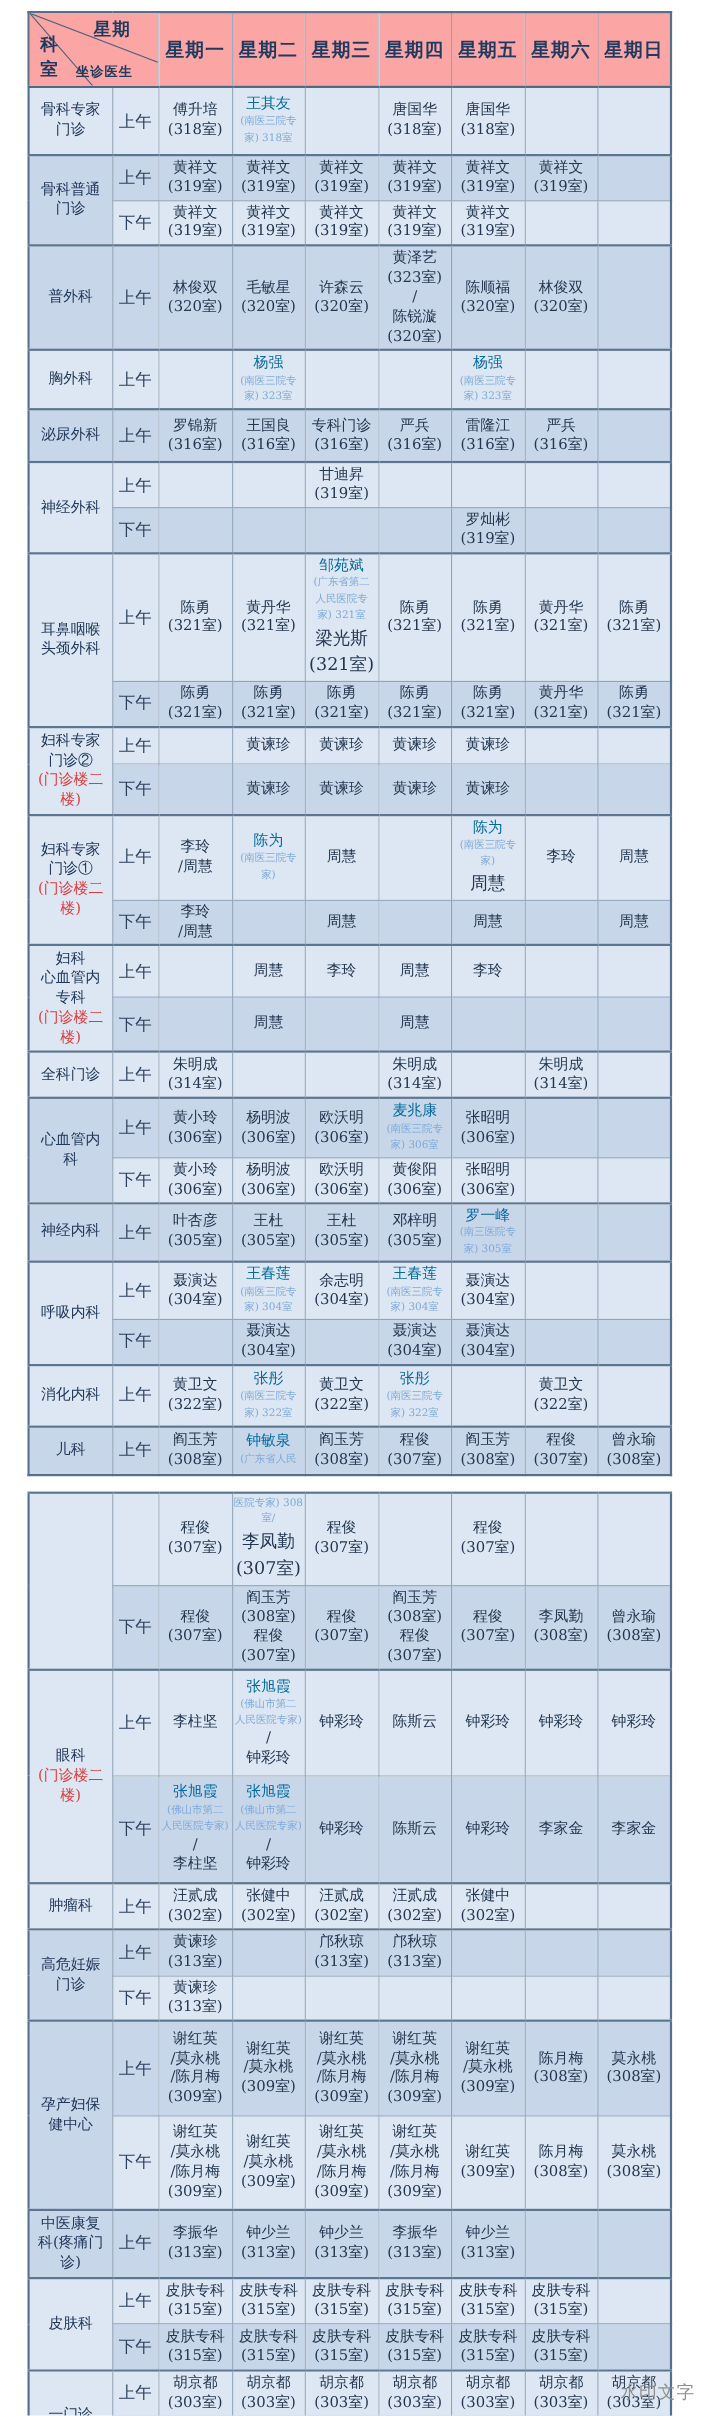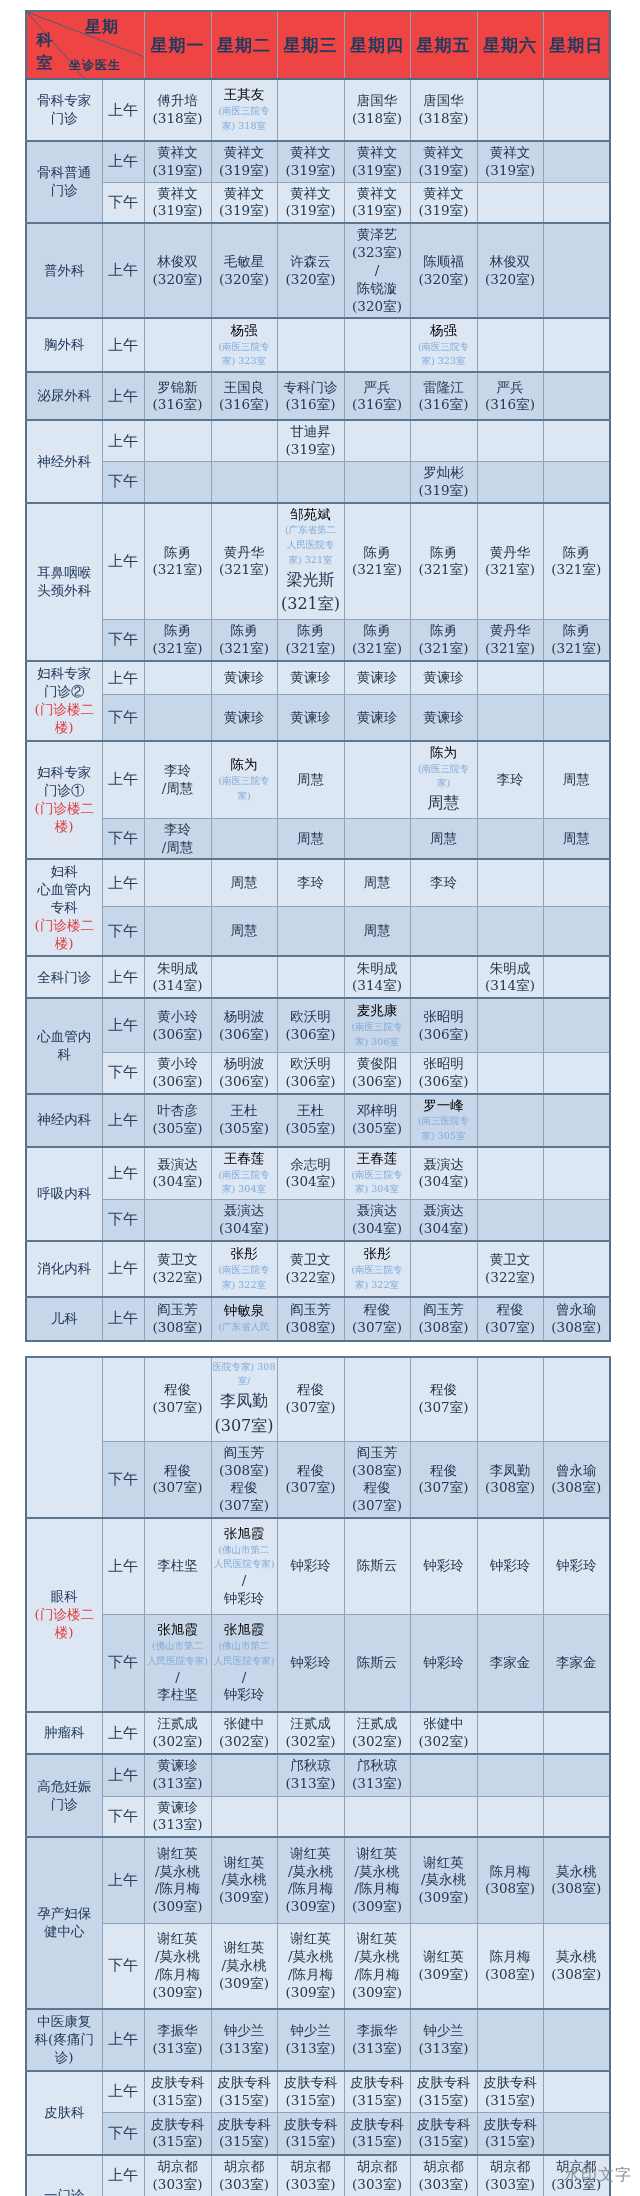--- a/index.html
+++ b/index.html
@@ -16,7 +16,7 @@
   table.t2{margin-top:14px;}
   td,th{border:1px solid #90a4b8;overflow:hidden;vertical-align:middle;text-align:center;padding:2px 1px;word-break:break-all;}
   thead th{
-    background:#ef4444;border-bottom:2px solid #4f6a85;color:#1e3a5f;
+    background:#fca5a5;border-bottom:2px solid #4f6a85;color:#1e3a5f;
     font-size:17px;font-weight:bold;height:62px;letter-spacing:1px;
   }
   tr.light td{background:#dde7f3;}

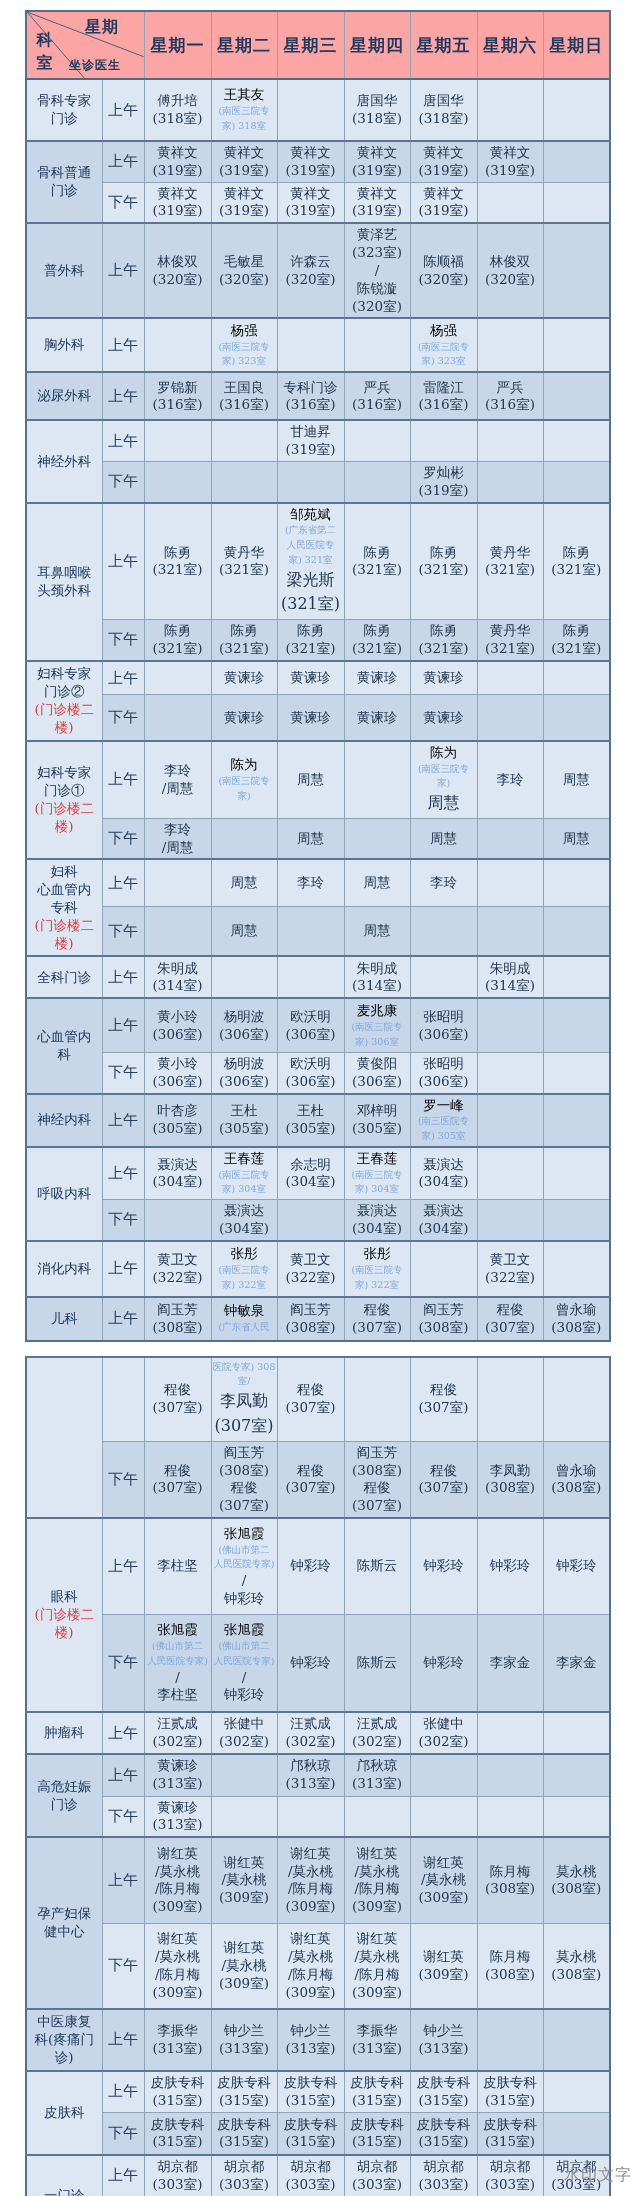--- a/index.html
+++ b/index.html
@@ -26,7 +26,7 @@
   td.period{font-size:15px;color:#2a3f5c;}
   td.c{font-size:13.5px;color:#233750;}
   .ln{line-height:1.32;}
-  .ln.b{color:#000000;}
+  .ln.b{color:#0369a1;}
   .ln.bs{color:#7fa9da;font-size:9.5px;line-height:1.55;}
   .ln.ds{font-size:16px;line-height:1.55;}
   .ln.r{color:#e03c3c;}

